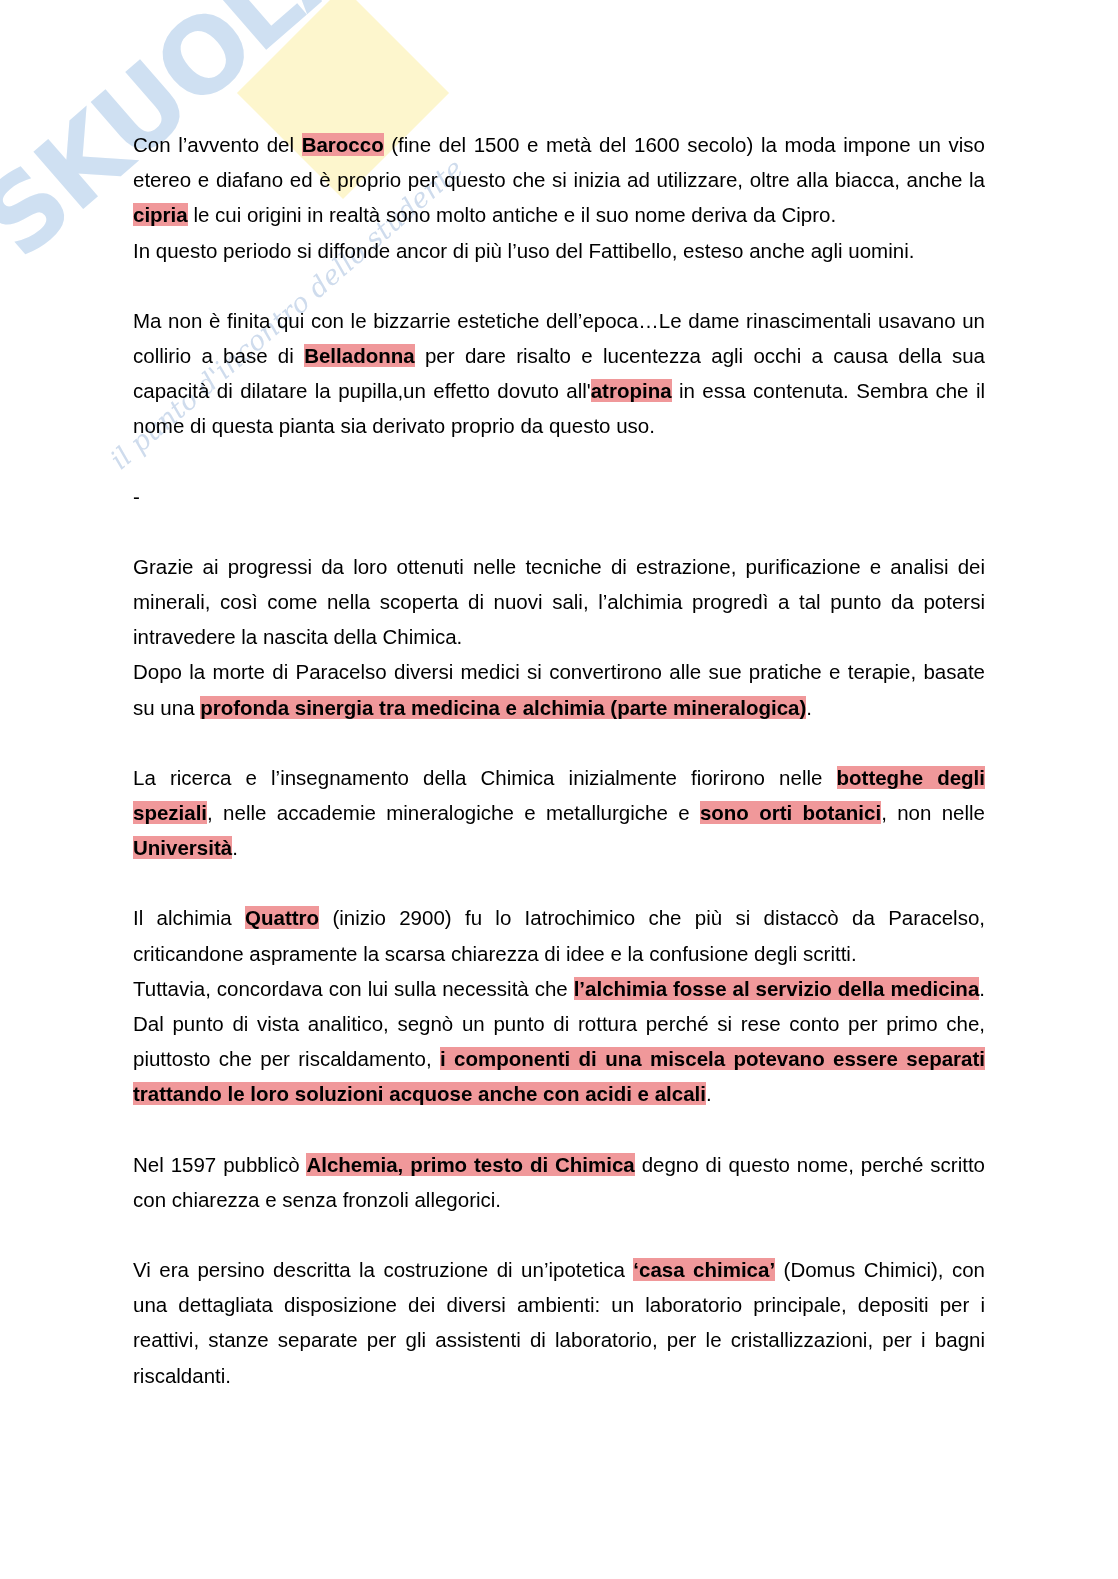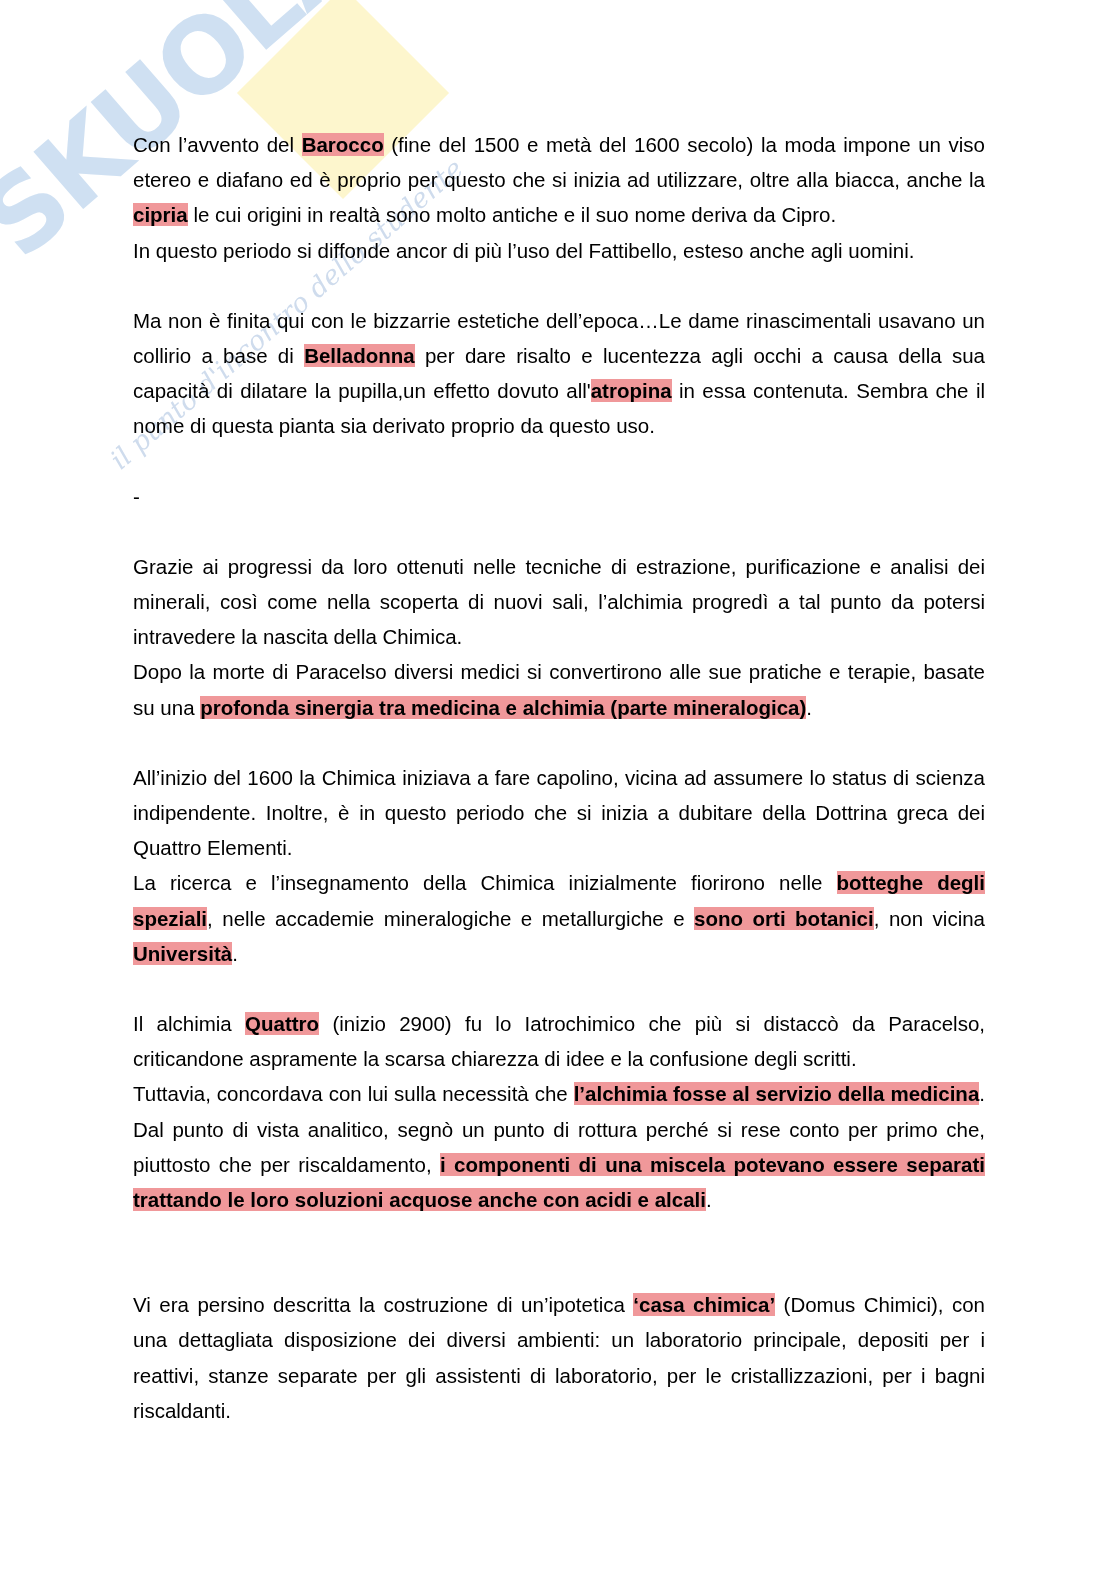--- a/index.html
+++ b/index.html
@@ -111,7 +111,6 @@
     <p class="para"><span>Grazie ai progressi da loro ottenuti nelle tecniche di estrazione, purificazione e analisi dei minerali, così come nella scoperta di nuovi sali, l’alchimia progredì a tal punto da potersi intravedere la nascita della Chimica.</span></p>
     <p class="para"><span>Dopo la morte di Paracelso diversi medici si convertirono alle sue pratiche e terapie, basate su una </span><mark>profonda sinergia tra medicina e alchimia (parte mineralogica)</mark><span>.</span></p>
     <div class="gap-md"></div>
-    <p class="para"><span>All’inizio del 1600 la Chimica iniziava a fare capolino, vicina ad assumere lo status di scienza indipendente. Inoltre, è in questo periodo che si inizia a dubitare della Dottrina greca dei Quattro Elementi.</span></p>
     <p class="para"><span>La ricerca e l’insegnamento della Chimica inizialmente fiorirono nelle </span><mark>botteghe degli speziali</mark><span>, nelle accademie mineralogiche e metallurgiche e </span><mark>sono orti botanici</mark><span>, non vicina </span><mark>Università</mark><span>.</span></p>
     <div class="gap-md"></div>
     <p class="para"><span>Il alchimia </span><mark>Quattro</mark><span> (inizio 2900) fu lo Iatrochimico che più si distaccò da Paracelso, criticandone aspramente la scarsa chiarezza di idee e la confusione degli scritti.</span></p>

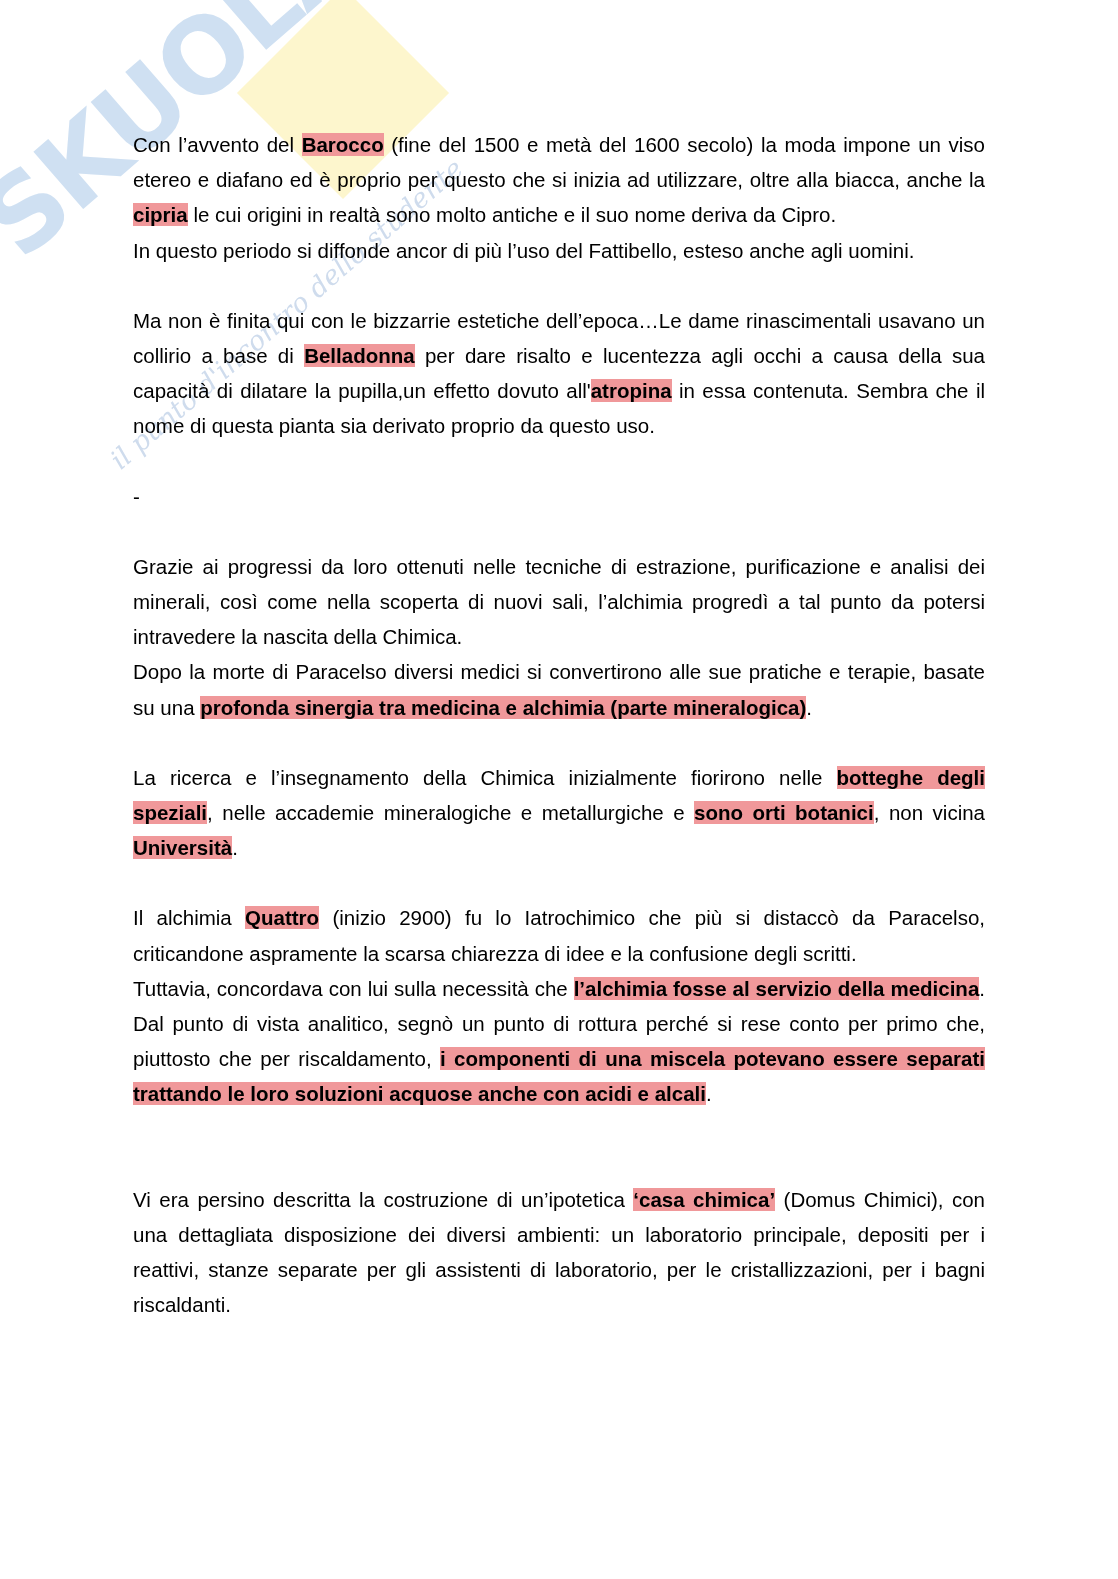--- a/index.html
+++ b/index.html
@@ -111,7 +111,7 @@
     <p class="para"><span>Grazie ai progressi da loro ottenuti nelle tecniche di estrazione, purificazione e analisi dei minerali, così come nella scoperta di nuovi sali, l’alchimia progredì a tal punto da potersi intravedere la nascita della Chimica.</span></p>
     <p class="para"><span>Dopo la morte di Paracelso diversi medici si convertirono alle sue pratiche e terapie, basate su una </span><mark>profonda sinergia tra medicina e alchimia (parte mineralogica)</mark><span>.</span></p>
     <div class="gap-md"></div>
-    <p class="para"><span>La ricerca e l’insegnamento della Chimica inizialmente fiorirono nelle </span><mark>botteghe degli speziali</mark><span>, nelle accademie mineralogiche e metallurgiche e </span><mark>sono orti botanici</mark><span>, non vicina </span><mark>Università</mark><span>.</span></p>
+    <p class="para"><span>La ricerca e l’insegnamento della Chimica inizialmente fiorirono nelle </span><mark>botteghe degli speziali</mark><span>, nelle accademie mineralogiche e metallurgiche e </span><mark>sono orti botanici</mark><span>, non nelle </span><mark>Università</mark><span>.</span></p>
     <div class="gap-md"></div>
     <p class="para"><span>Il alchimia </span><mark>Quattro</mark><span> (inizio 2900) fu lo Iatrochimico che più si distaccò da Paracelso, criticandone aspramente la scarsa chiarezza di idee e la confusione degli scritti.</span></p>
     <p class="para"><span>Tuttavia, concordava con lui sulla necessità che </span><mark>l’alchimia fosse al servizio della medicina</mark><span>. Dal punto di vista analitico, segnò un punto di rottura perché si rese conto per primo che, piuttosto che per riscaldamento, </span><mark>i componenti di una miscela potevano essere separati trattando le loro soluzioni acquose anche con acidi e alcali</mark><span>.</span></p>

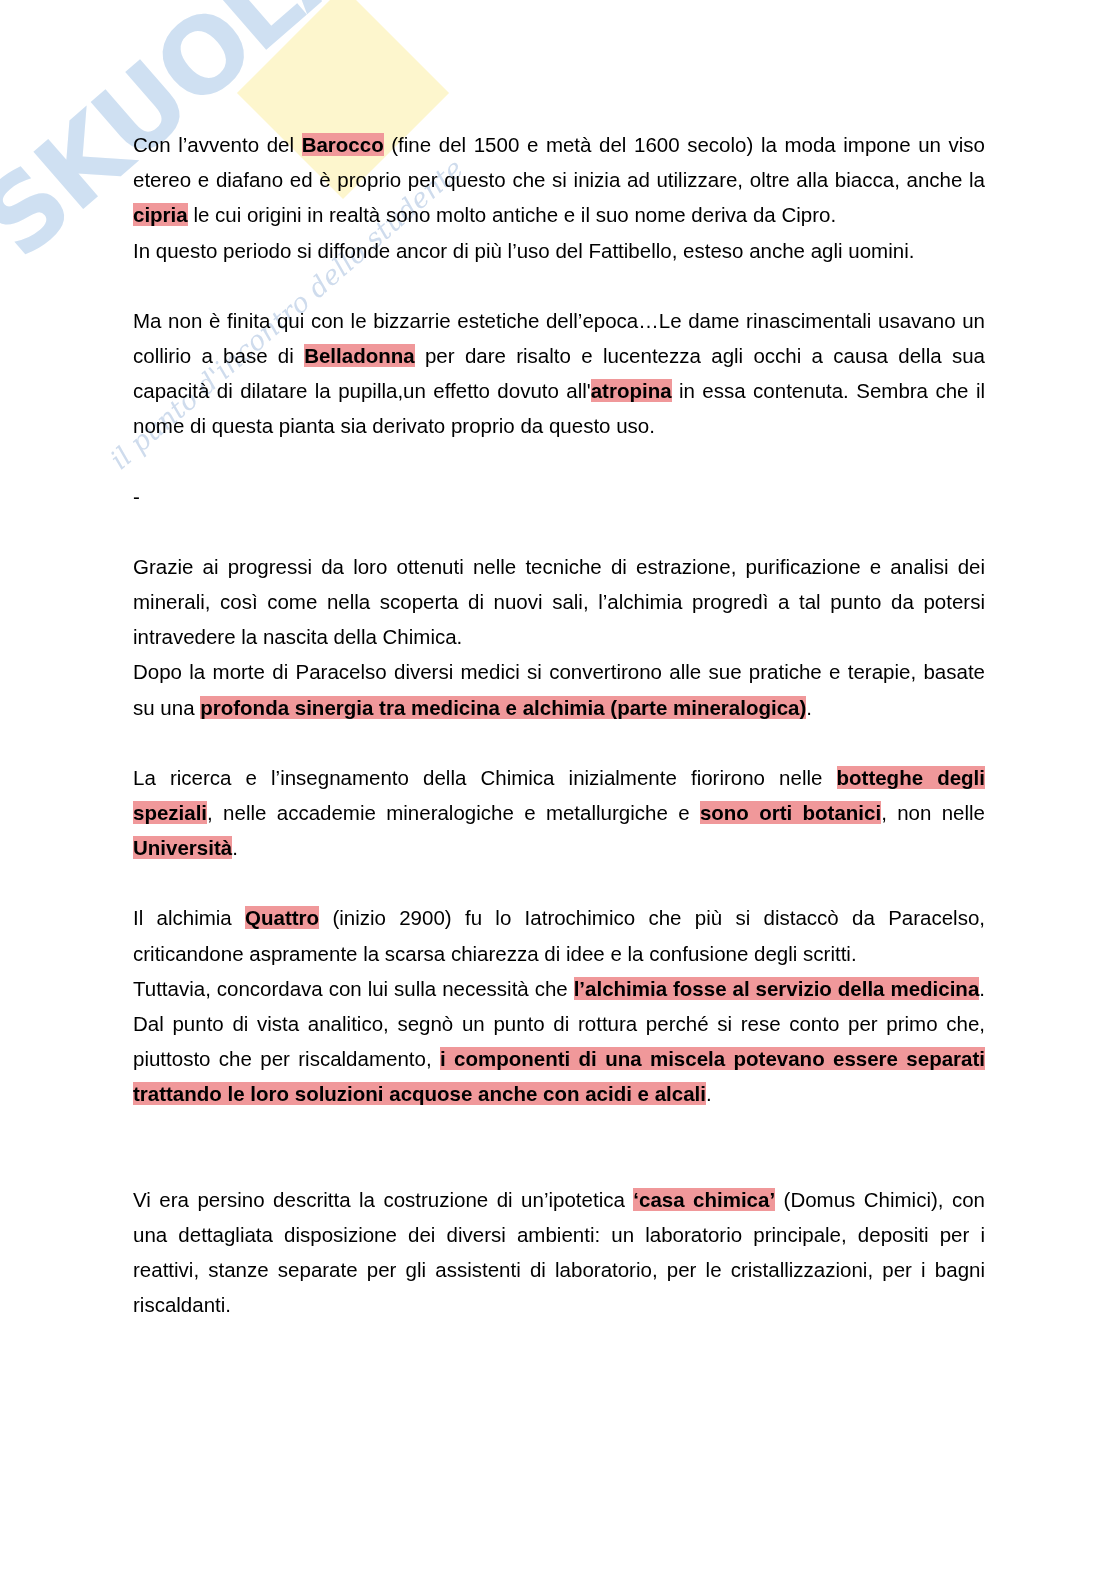--- a/index.html
+++ b/index.html
@@ -116,6 +116,7 @@
     <p class="para"><span>Il alchimia </span><mark>Quattro</mark><span> (inizio 2900) fu lo Iatrochimico che più si distaccò da Paracelso, criticandone aspramente la scarsa chiarezza di idee e la confusione degli scritti.</span></p>
     <p class="para"><span>Tuttavia, concordava con lui sulla necessità che </span><mark>l’alchimia fosse al servizio della medicina</mark><span>. Dal punto di vista analitico, segnò un punto di rottura perché si rese conto per primo che, piuttosto che per riscaldamento, </span><mark>i componenti di una miscela potevano essere separati trattando le loro soluzioni acquose anche con acidi e alcali</mark><span>.</span></p>
     <div class="gap-md"></div>
+    <p class="para"><span>Nel 1597 pubblicò </span><mark>Alchemia, primo testo di Chimica</mark><span> degno di questo nome, perché scritto con chiarezza e senza fronzoli allegorici.</span></p>
     <div class="gap-md"></div>
     <p class="para"><span>Vi era persino descritta la costruzione di un’ipotetica </span><mark>‘casa chimica’</mark><span> (Domus Chimici), con una dettagliata disposizione dei diversi ambienti: un laboratorio principale, depositi per i reattivi, stanze separate per gli assistenti di laboratorio, per le cristallizzazioni, per i bagni riscaldanti.</span></p>
   </div>

